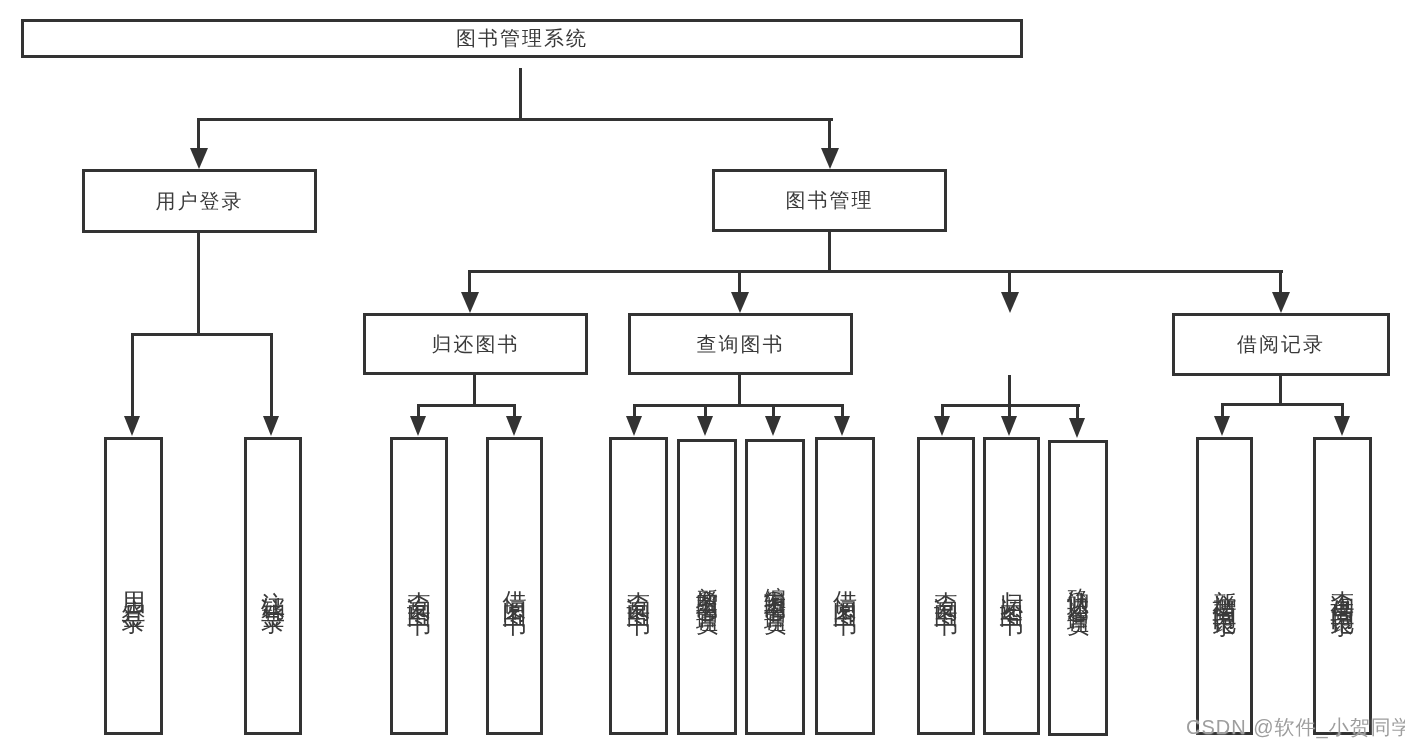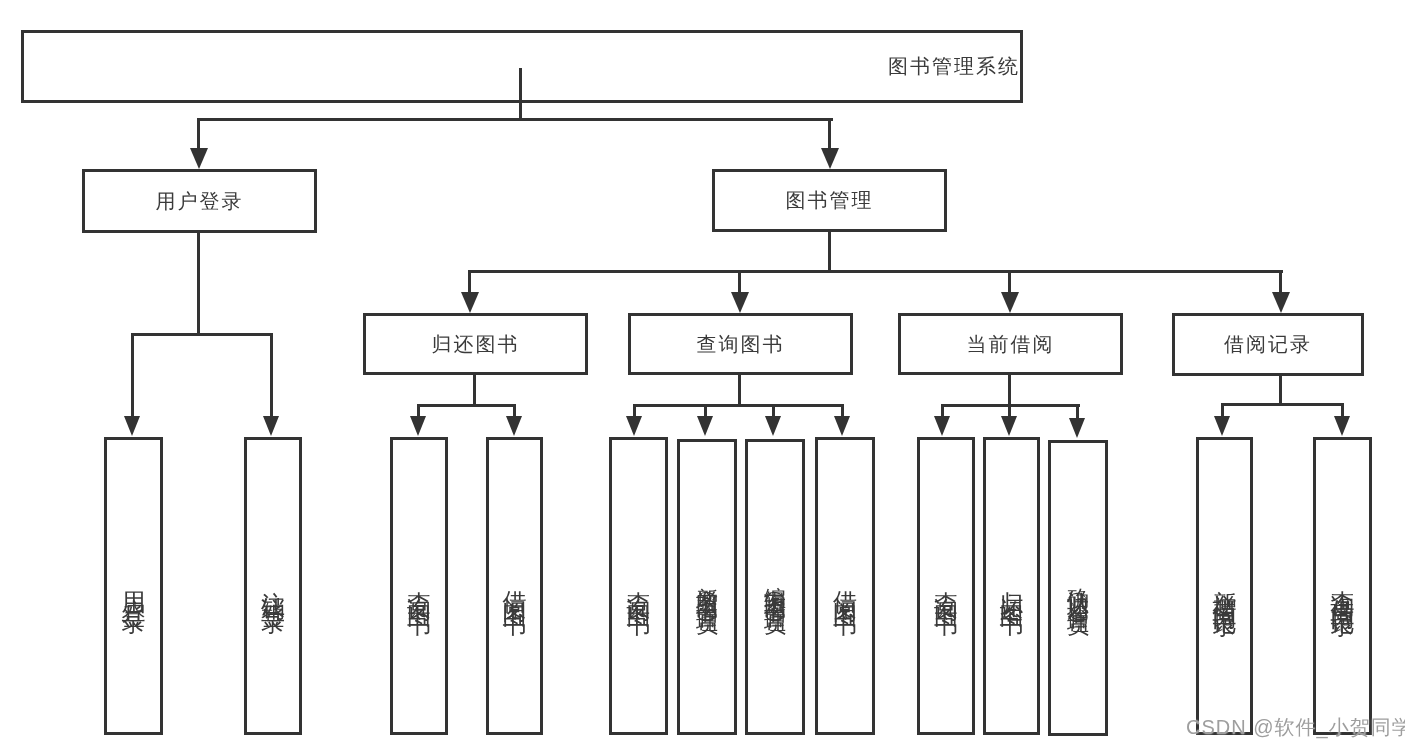--- a/index.html
+++ b/index.html
@@ -72,7 +72,7 @@
 
 <div id="stage">
 
-  <div class="box" style="left:21px; top:30px; width:1002px; height:73px;justify-content:flex-end;">
+  <div class="box" style="left:21px; top:19px; width:1002px; height:39px;">
     <span class="h-label">图书管理系统</span>
   </div>
 

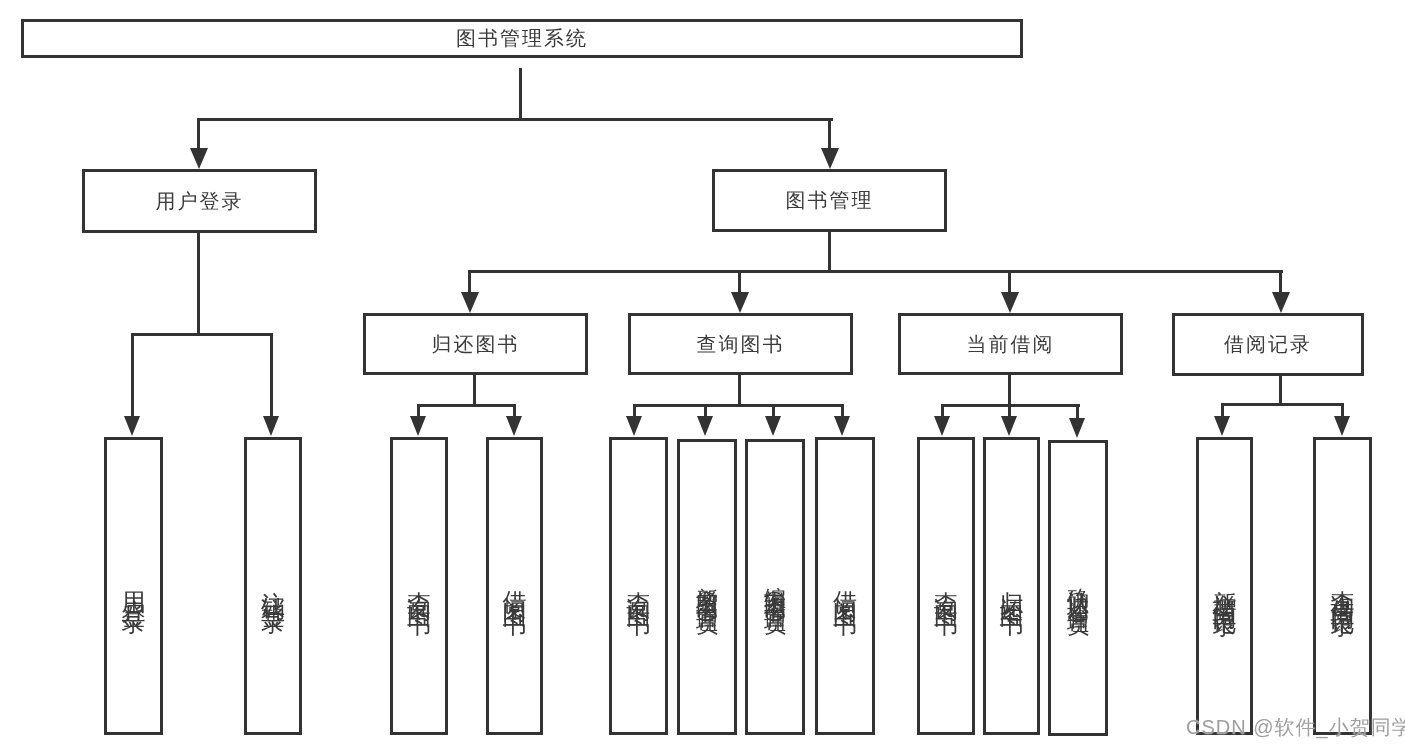--- a/index.html
+++ b/index.html
@@ -114,9 +114,6 @@
   <div class="box" style="left:628px; top:313px; width:225px; height:62px;">
     <span class="h-label">查询图书</span>
   </div>
-  <div class="box" style="left:898px; top:313px; width:225px; height:62px;">
-    <span class="h-label">当前借阅</span>
-  </div>
   <div class="box" style="left:1172px; top:313px; width:192px; height:63px;">
     <span class="h-label">借阅记录</span>
   </div>

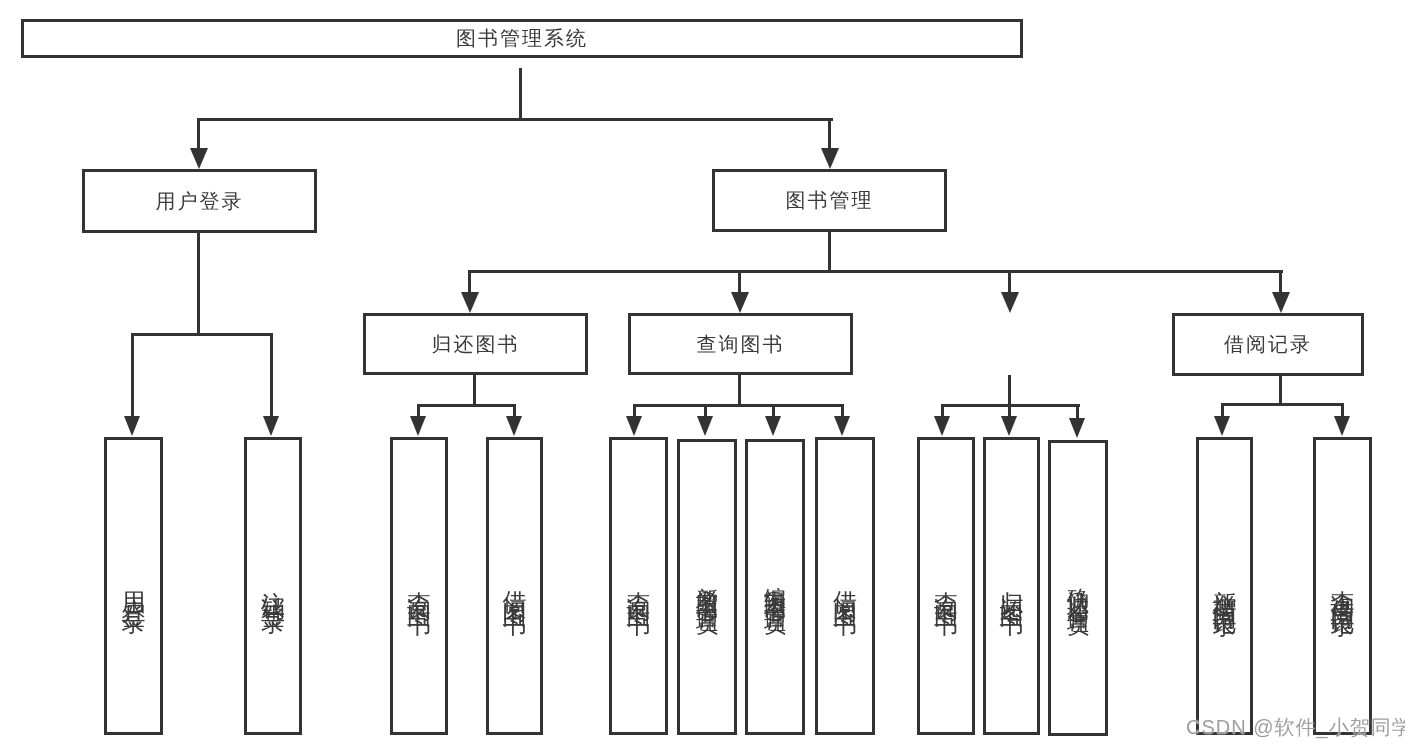--- a/index.html
+++ b/index.html
@@ -114,7 +114,7 @@
   <div class="box" style="left:628px; top:313px; width:225px; height:62px;">
     <span class="h-label">查询图书</span>
   </div>
-  <div class="box" style="left:1172px; top:313px; width:192px; height:63px;">
+  <div class="box" style="left:1172px; top:313px; width:218px; height:63px;">
     <span class="h-label">借阅记录</span>
   </div>
 

